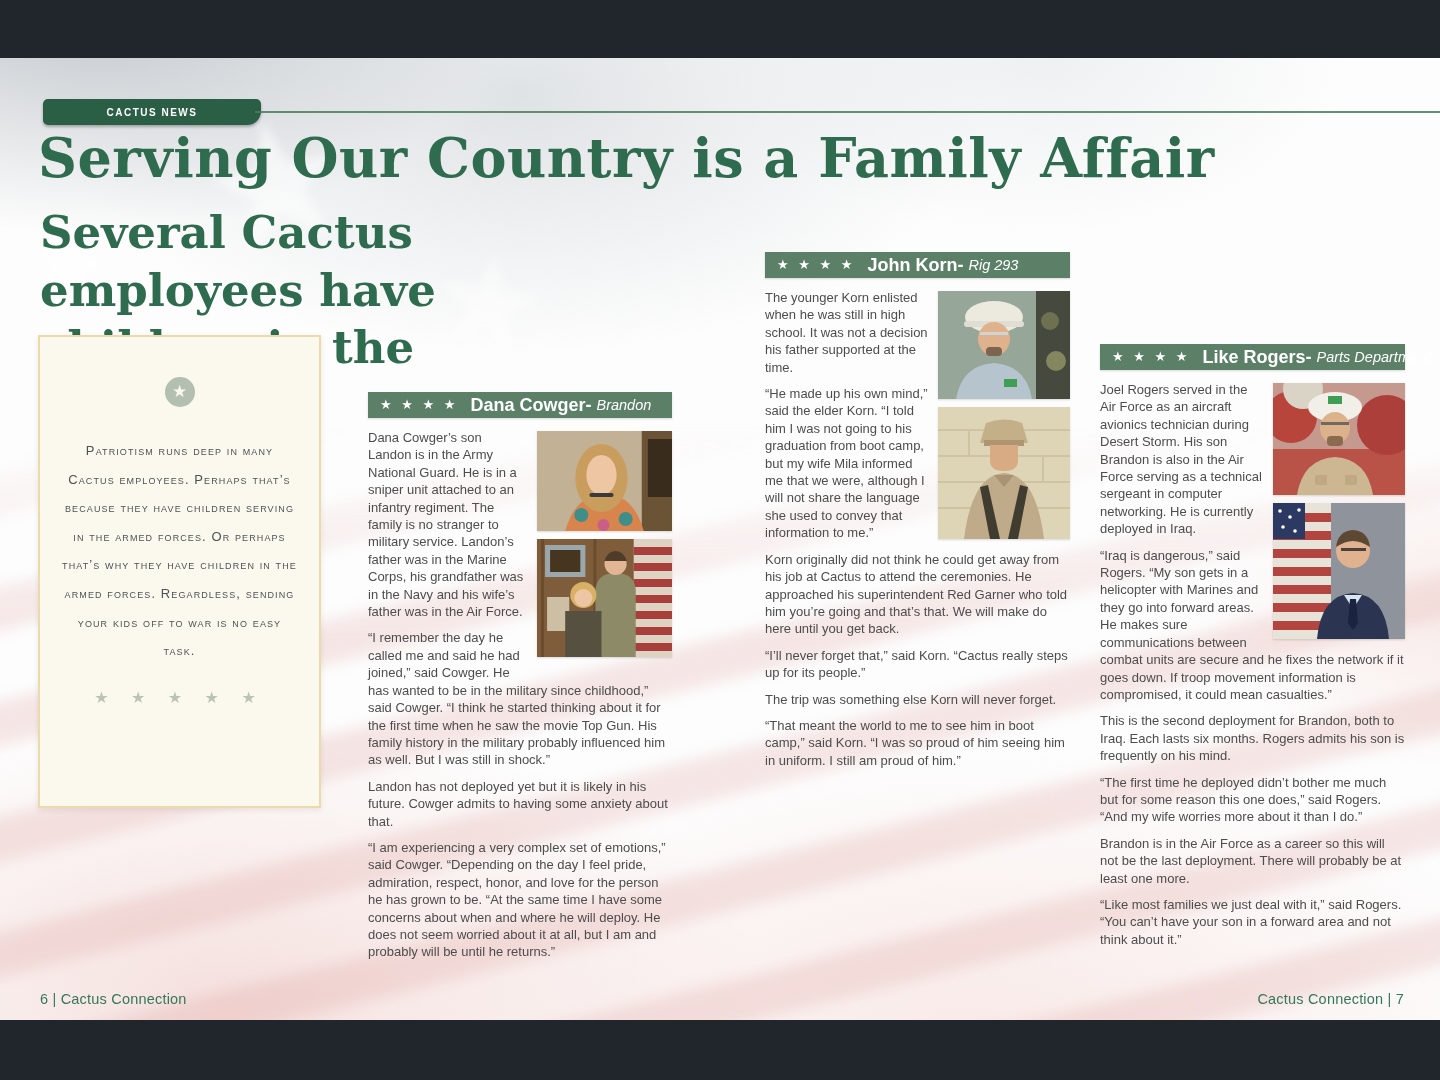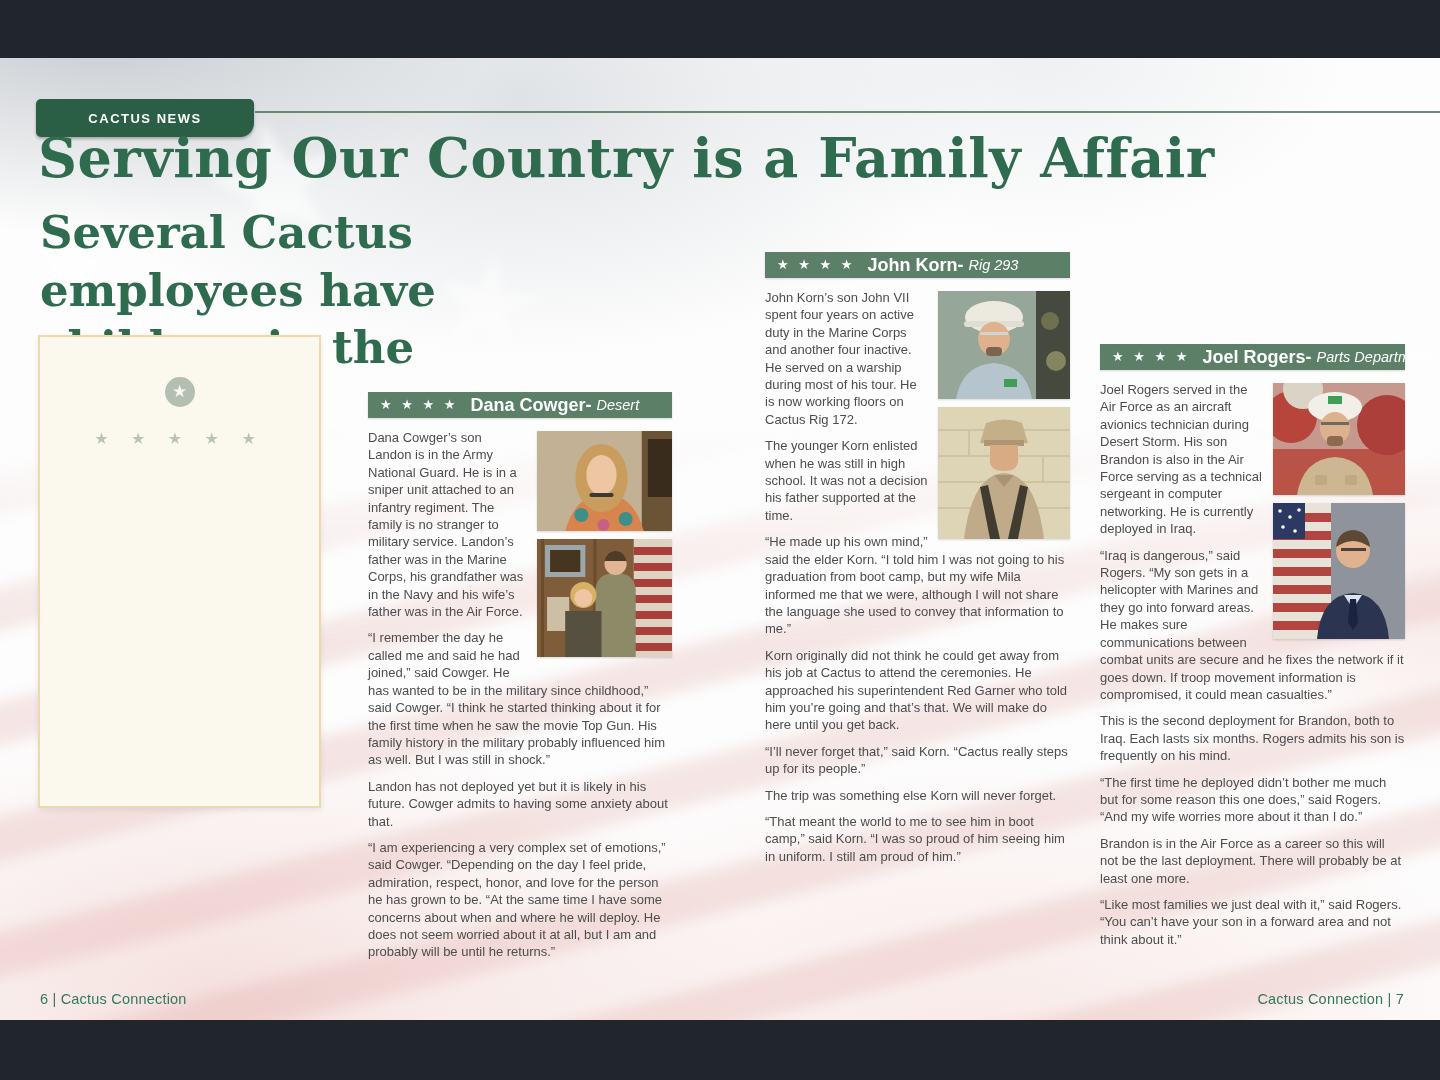--- a/index.html
+++ b/index.html
@@ -44,8 +44,8 @@
   .content{position:absolute;inset:0;z-index:1;}
 
   
-  .badge{position:absolute;left:36px;top:41px;width:218px;height:38px;background:var(--badge-green);
-    color:#fff;font-size:13px;font-weight:bold;letter-spacing:1.5px;display:flex;align-items:center;justify-content:center;
+  .badge{position:absolute;left:43px;top:41px;width:218px;height:26px;background:var(--badge-green);
+    color:#fff;font-size:10px;font-weight:bold;letter-spacing:1.5px;display:flex;align-items:center;justify-content:center;
     border-radius:5px 5px 14px 5px;box-shadow:0 2px 3px rgba(0,0,0,.28);}
   .header-rule{position:absolute;left:255px;right:0;top:53px;height:2px;background:#4c7c5e;opacity:.85;}
   .page-title{position:absolute;left:38px;top:68px;font-family:"DejaVu Serif","Liberation Serif",serif;

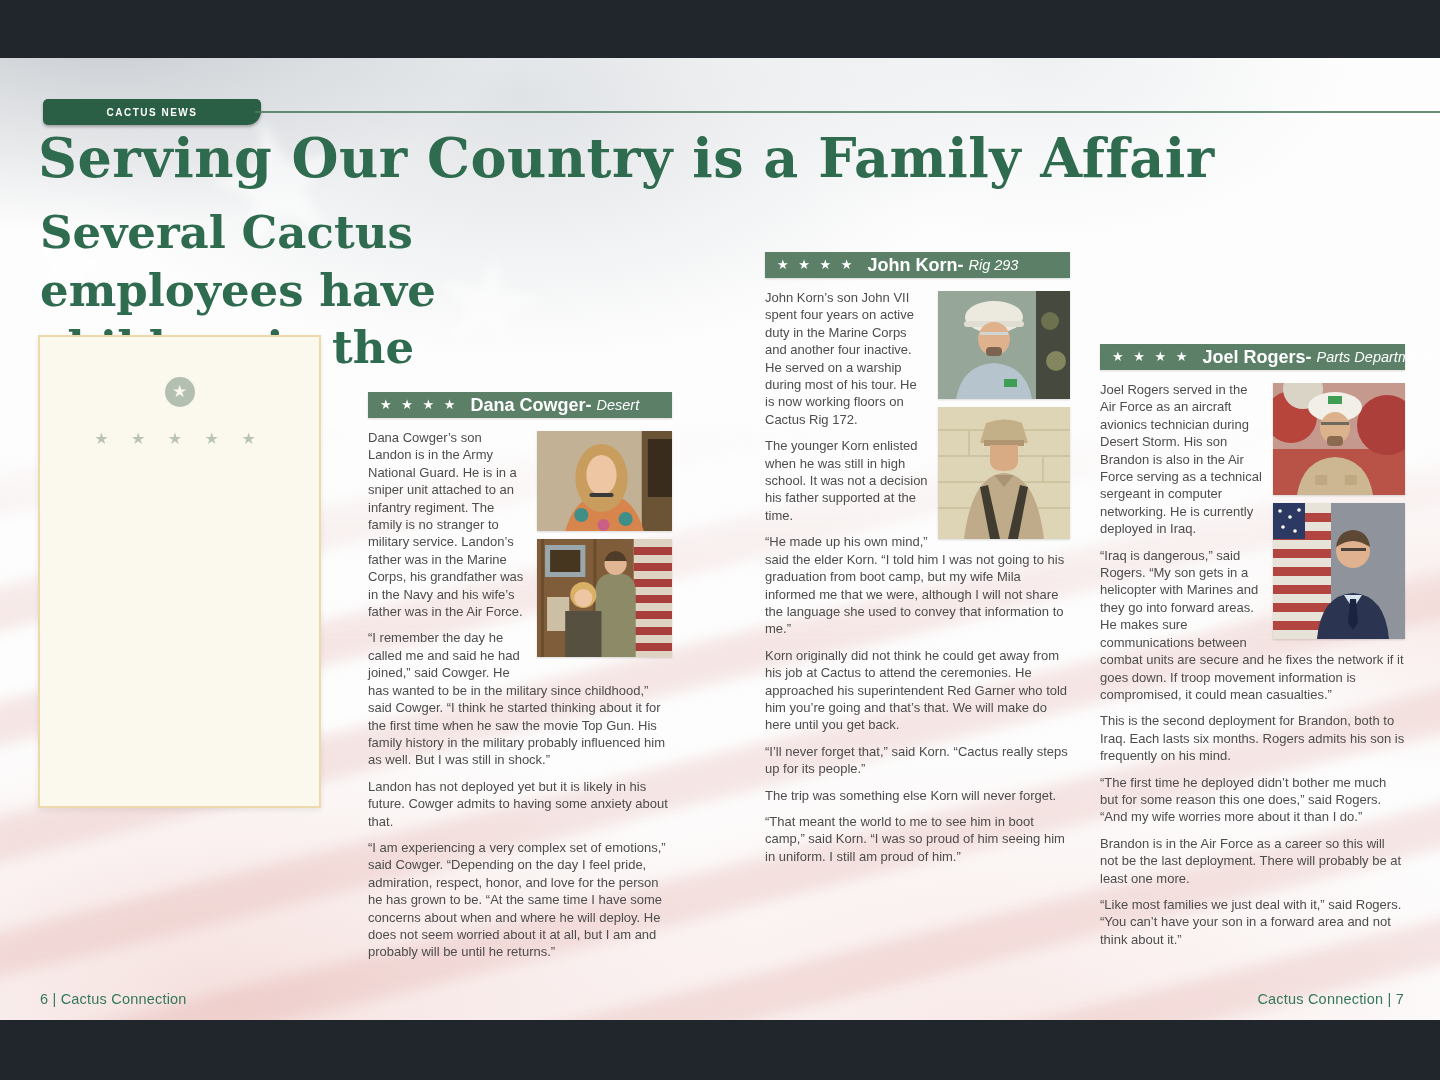--- a/index.html
+++ b/index.html
@@ -211,7 +211,6 @@
             </svg>
           </div>
         </div>
-        <p>John Korn’s son John VII spent four years on active duty in the Marine Corps and another four inactive. He served on a warship during most of his tour. He is now working floors on Cactus Rig 172.</p>
         <p>The younger Korn enlisted when he was still in high school. It was not a decision his father supported at the time.</p>
         <p>“He made up his own mind,” said the elder Korn. “I told him I was not going to his graduation from boot camp, but my wife Mila informed me that we were, although I will not share the language she used to convey that information to me.”</p>
         <p>Korn originally did not think he could get away from his job at Cactus to attend the ceremonies. He approached his superintendent Red Garner who told him you’re going and that’s that. We will make do here until you get back.</p>

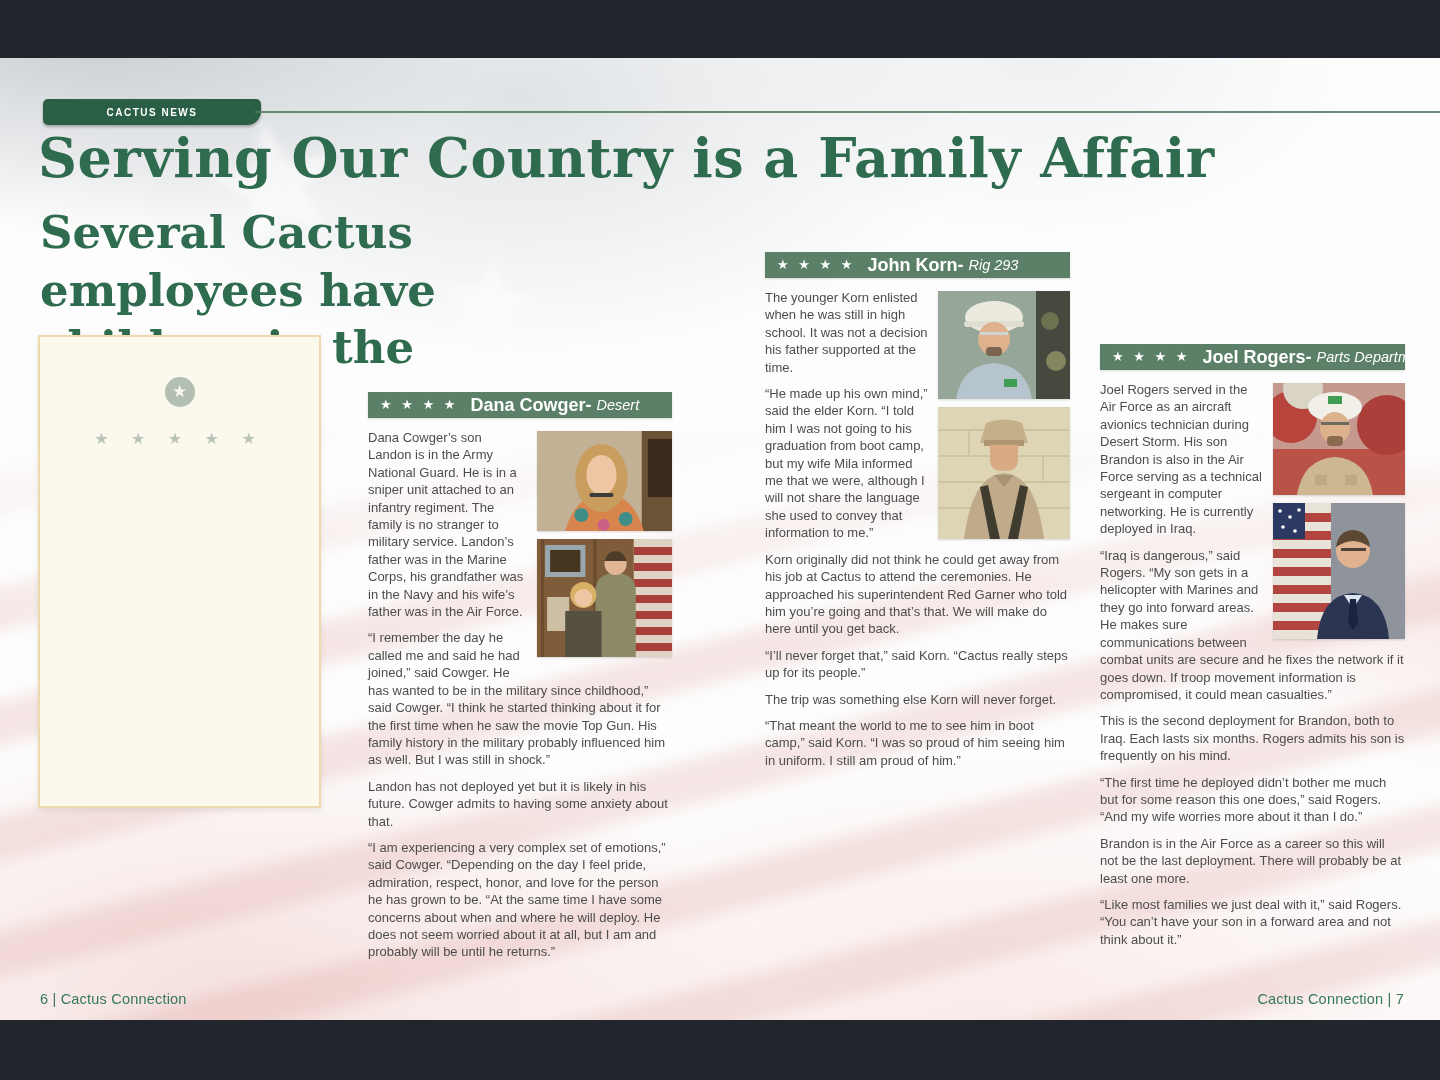--- a/index.html
+++ b/index.html
@@ -223,7 +223,7 @@
     <section class="article joel">
       <div class="bar-header">
         <span class="bar-stars">★ ★ ★ ★</span>
-        <span class="bar-name">Joel Rogers-</span>
+        <span class="bar-name">Like Rogers-</span>
         <span class="bar-dept">Parts Department</span>
       </div>
       <div class="article-body">

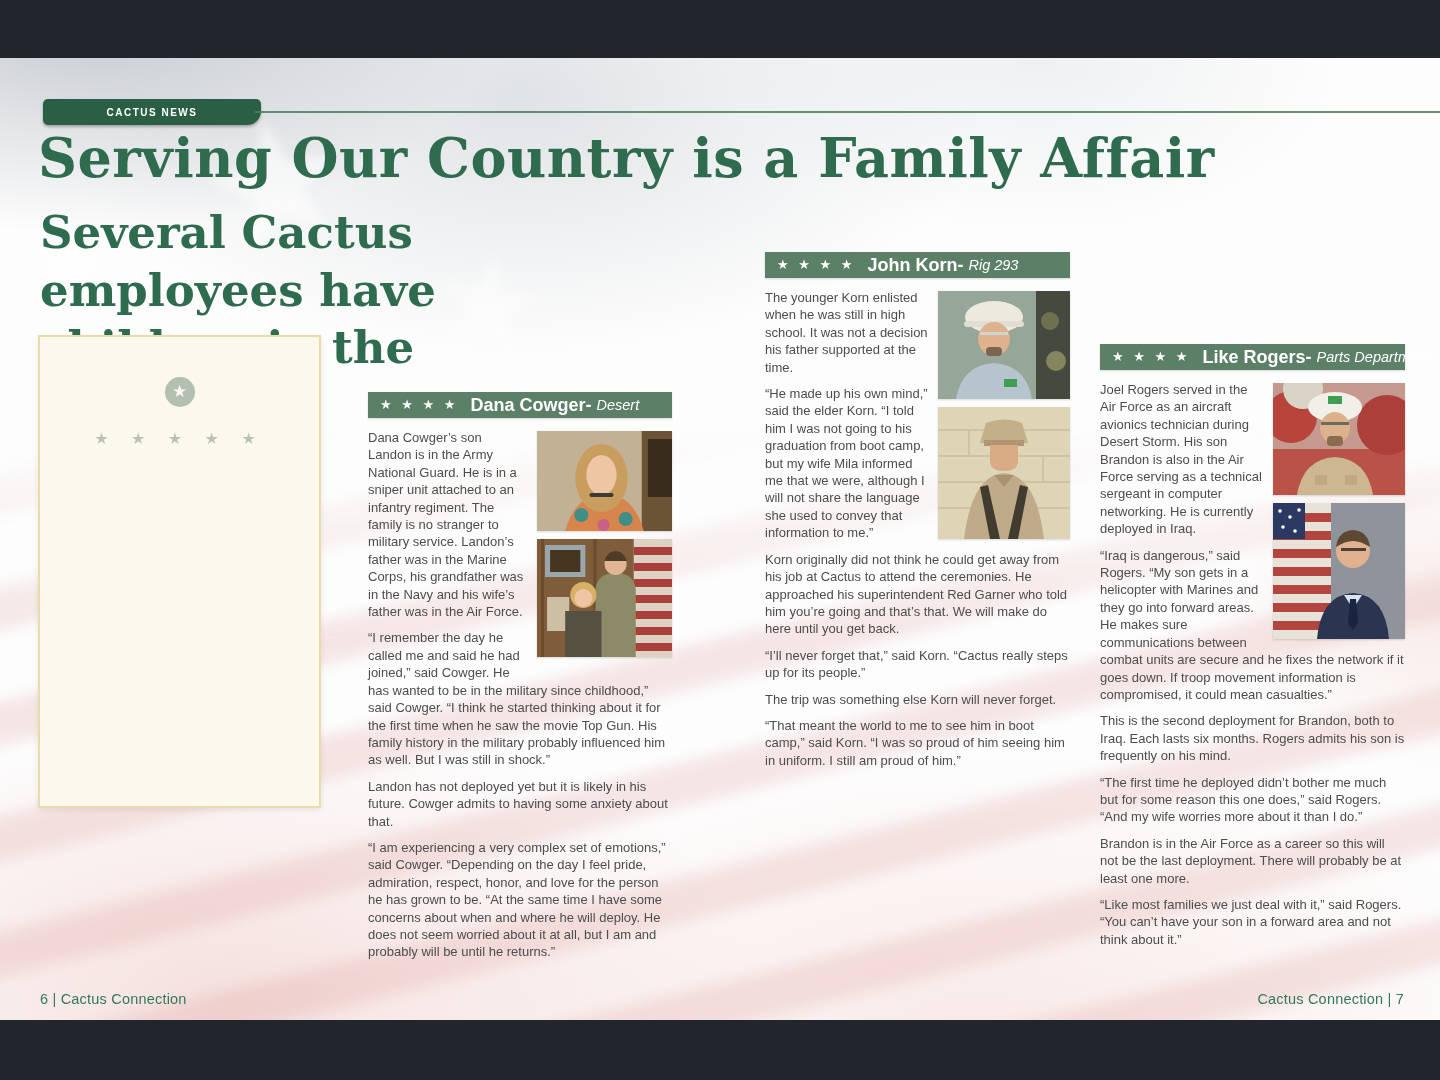--- a/index.html
+++ b/index.html
@@ -119,7 +119,7 @@
       <div class="bar-header">
         <span class="bar-stars">★ ★ ★ ★</span>
         <span class="bar-name">Dana Cowger-</span>
-        <span class="bar-dept">Desert</span>
+        <span class="bar-dept">Brandon</span>
       </div>
       <div class="article-body">
         <div class="photos">

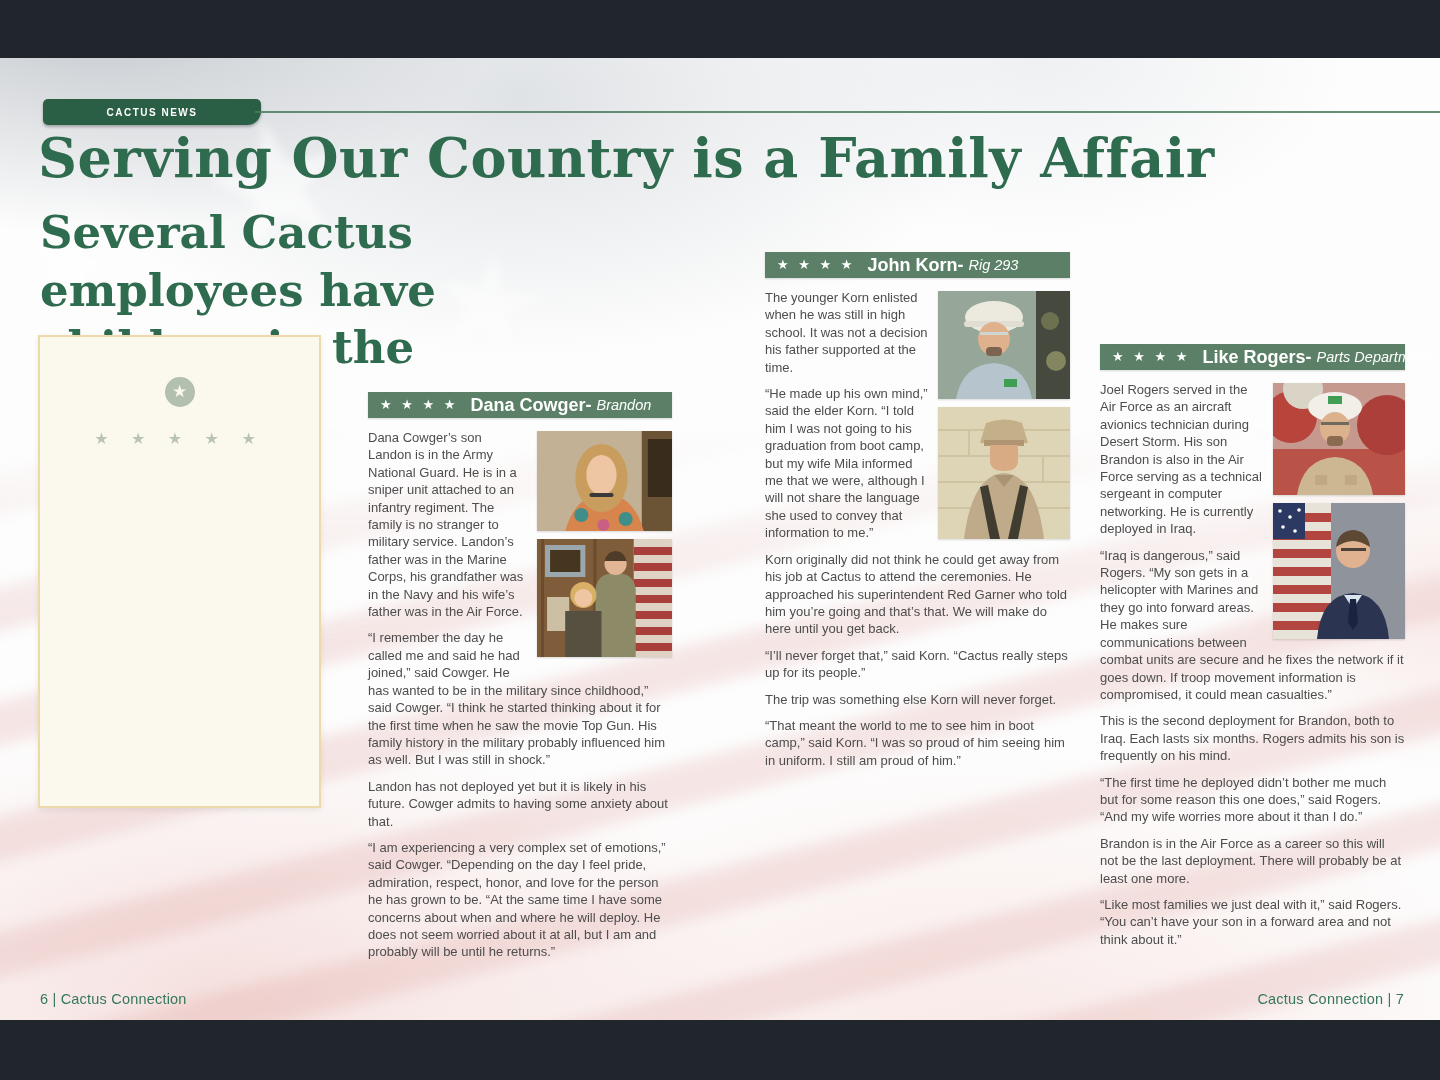--- a/index.html
+++ b/index.html
@@ -112,6 +112,7 @@
 
     <aside class="callout">
       <div class="star-circle">★</div>
+      <p class="callout-text">Patriotism runs deep in many Cactus employees. Perhaps that’s because they have children serving in the armed forces. Or perhaps that’s why they have children in the armed forces. Regardless, sending your kids off to war is no easy task.</p>
       <div class="callout-stars">★ ★ ★ ★ ★</div>
     </aside>
 

